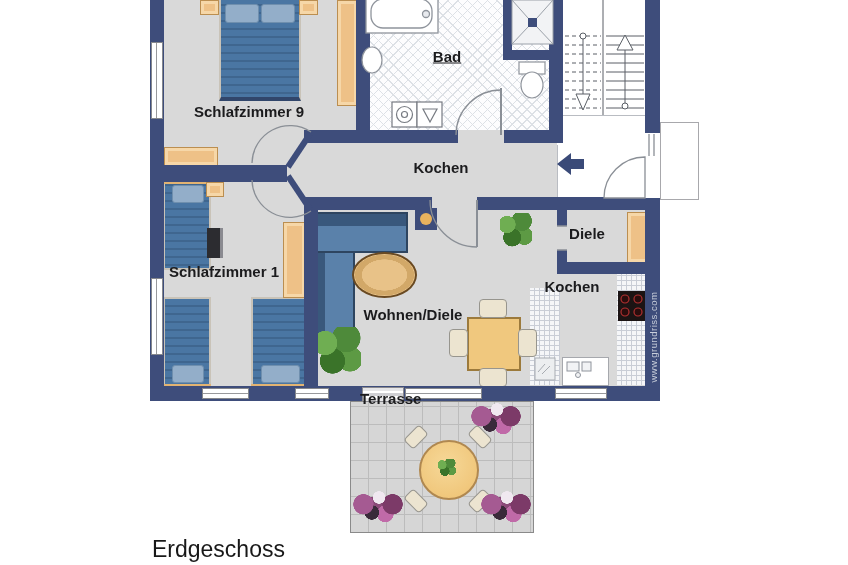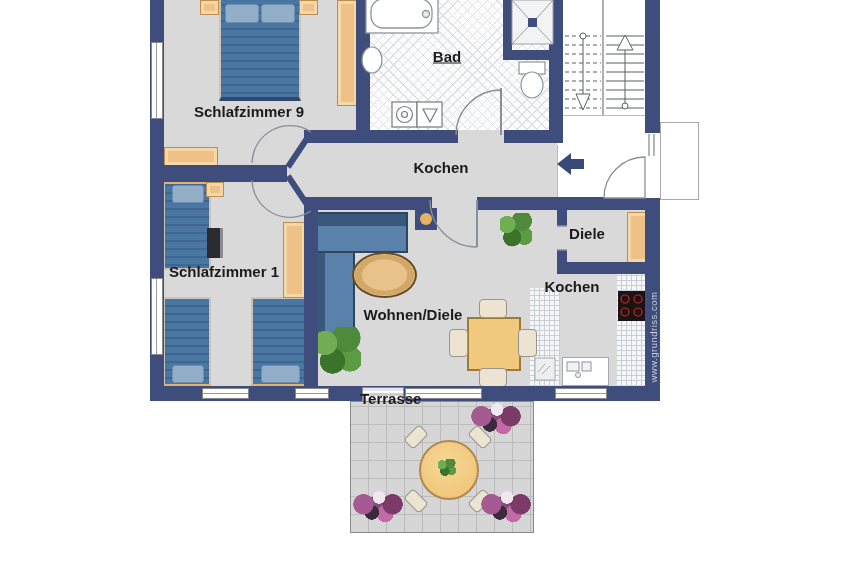--- a/index.html
+++ b/index.html
@@ -248,6 +248,7 @@
   <div class="room-label" style="left:572px;top:286px;">Kochen</div>
   <div class="room-label" style="left:413px;top:314px;">Wohnen/Diele</div>
   <div id="terrasse-label" style="left:360px;top:390px;">Terrasse</div>
+  <div id="floor-title" style="left:152px;top:536px;">Erdgeschoss</div>
   <div id="watermark" style="left:608px;top:332px;width:90px;height:11px;">www.grundriss.com</div>
 </div>
 

